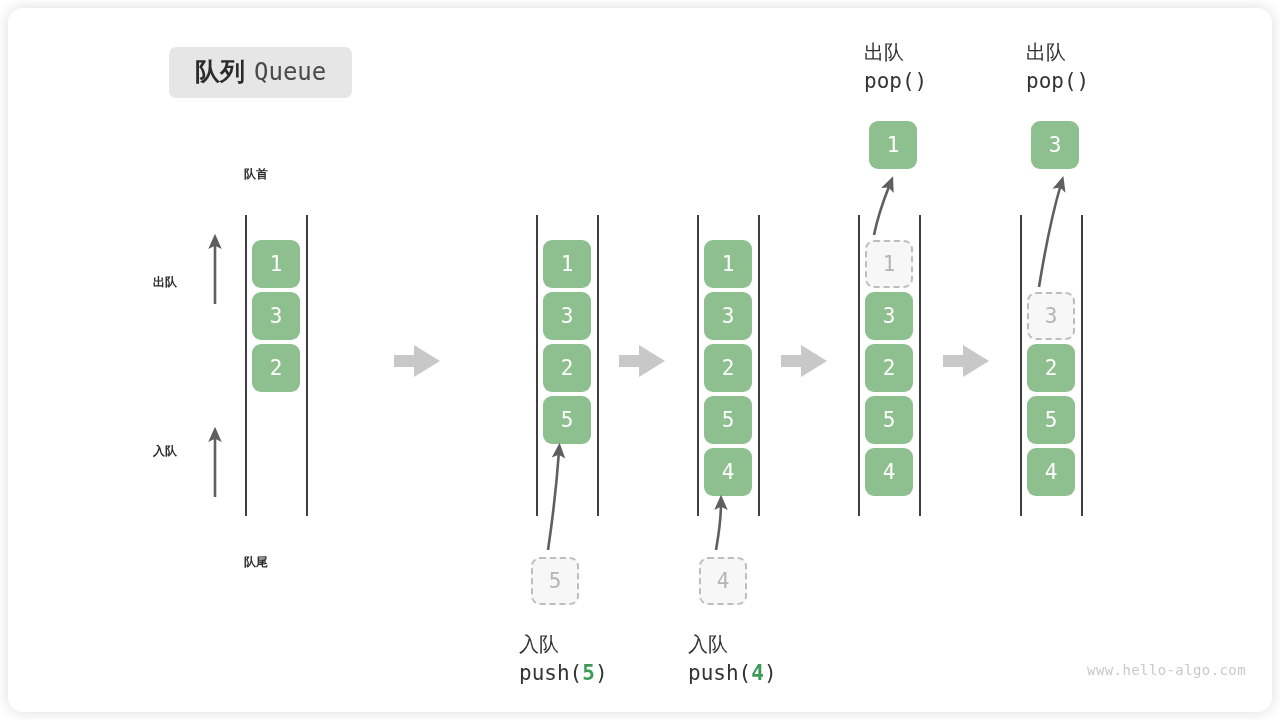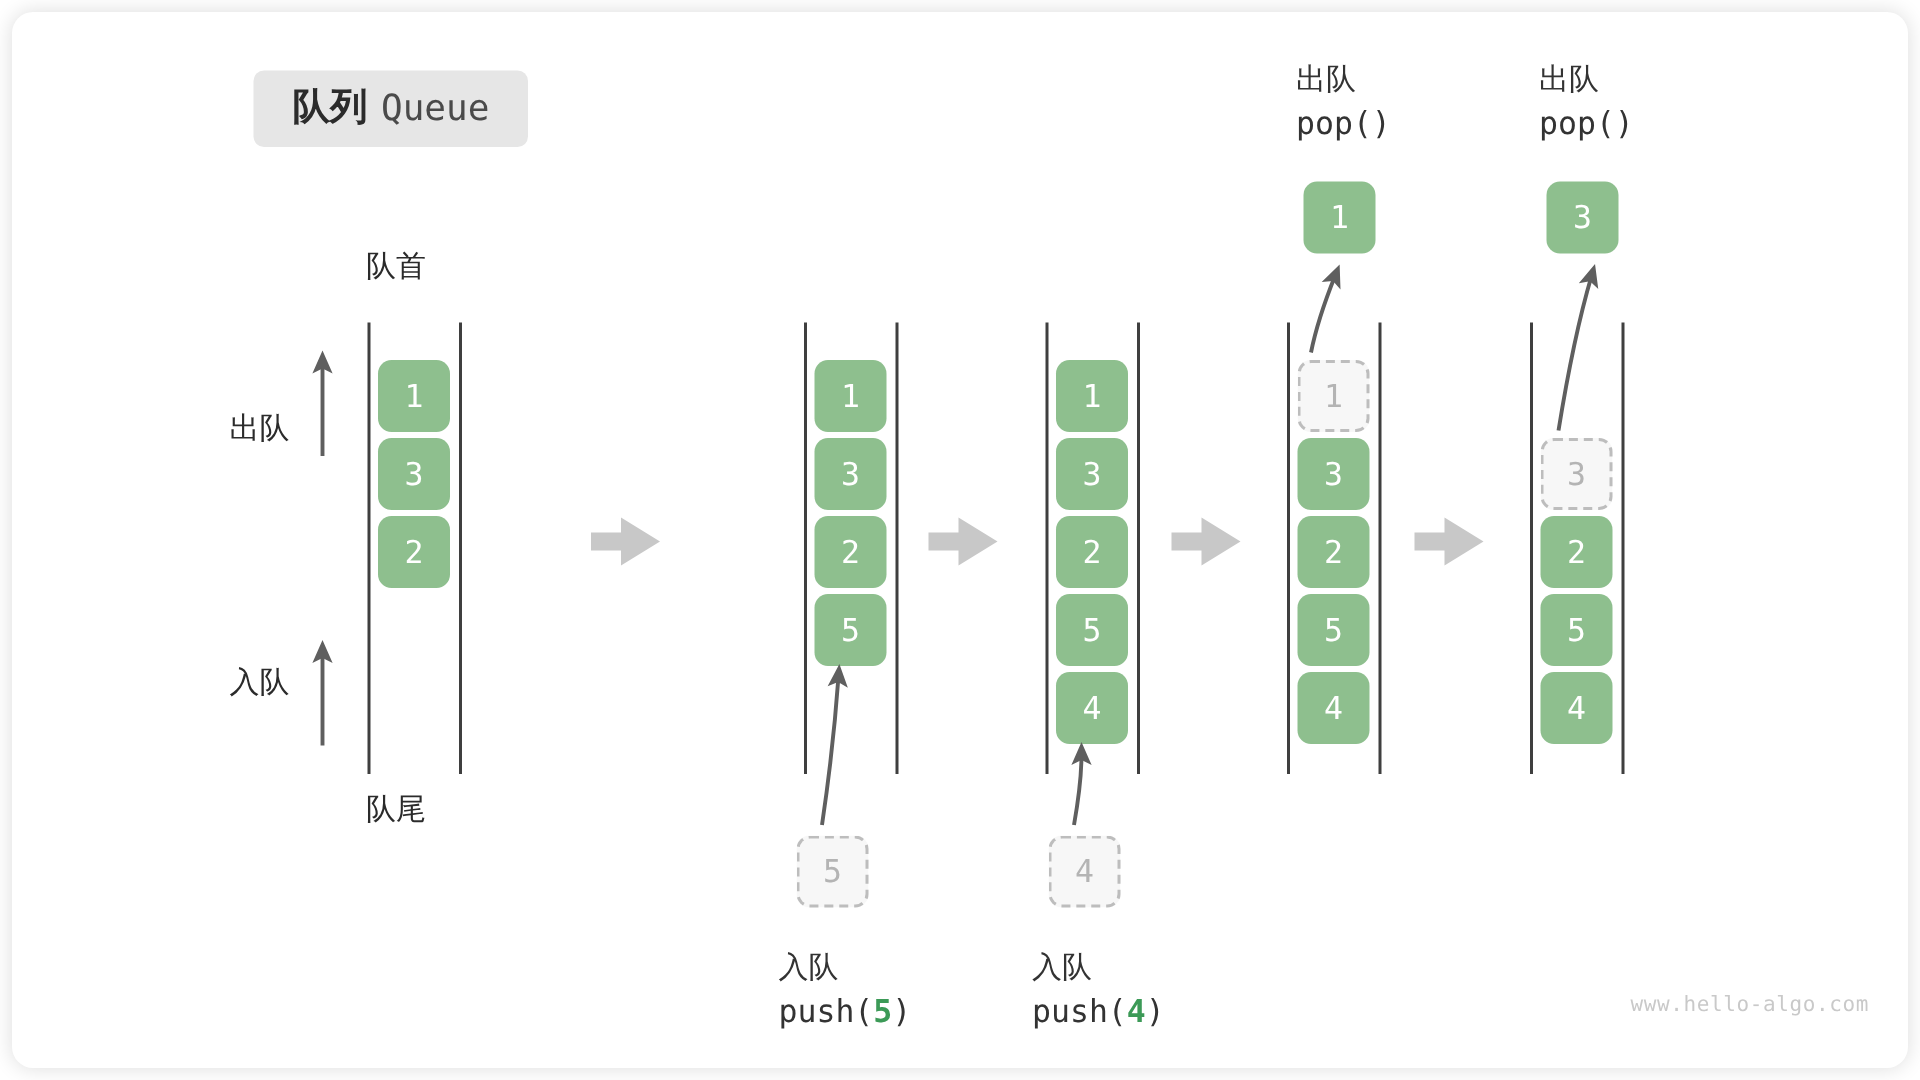--- a/index.html
+++ b/index.html
@@ -60,8 +60,8 @@
   
   .label-cn {
     position: absolute;
-    font-weight: normal;
-    font-size: 20px;
+    font-weight: bold;
+    font-size: 12px;
     color: #2b2b2b;
     white-space: nowrap;
     line-height: 1;

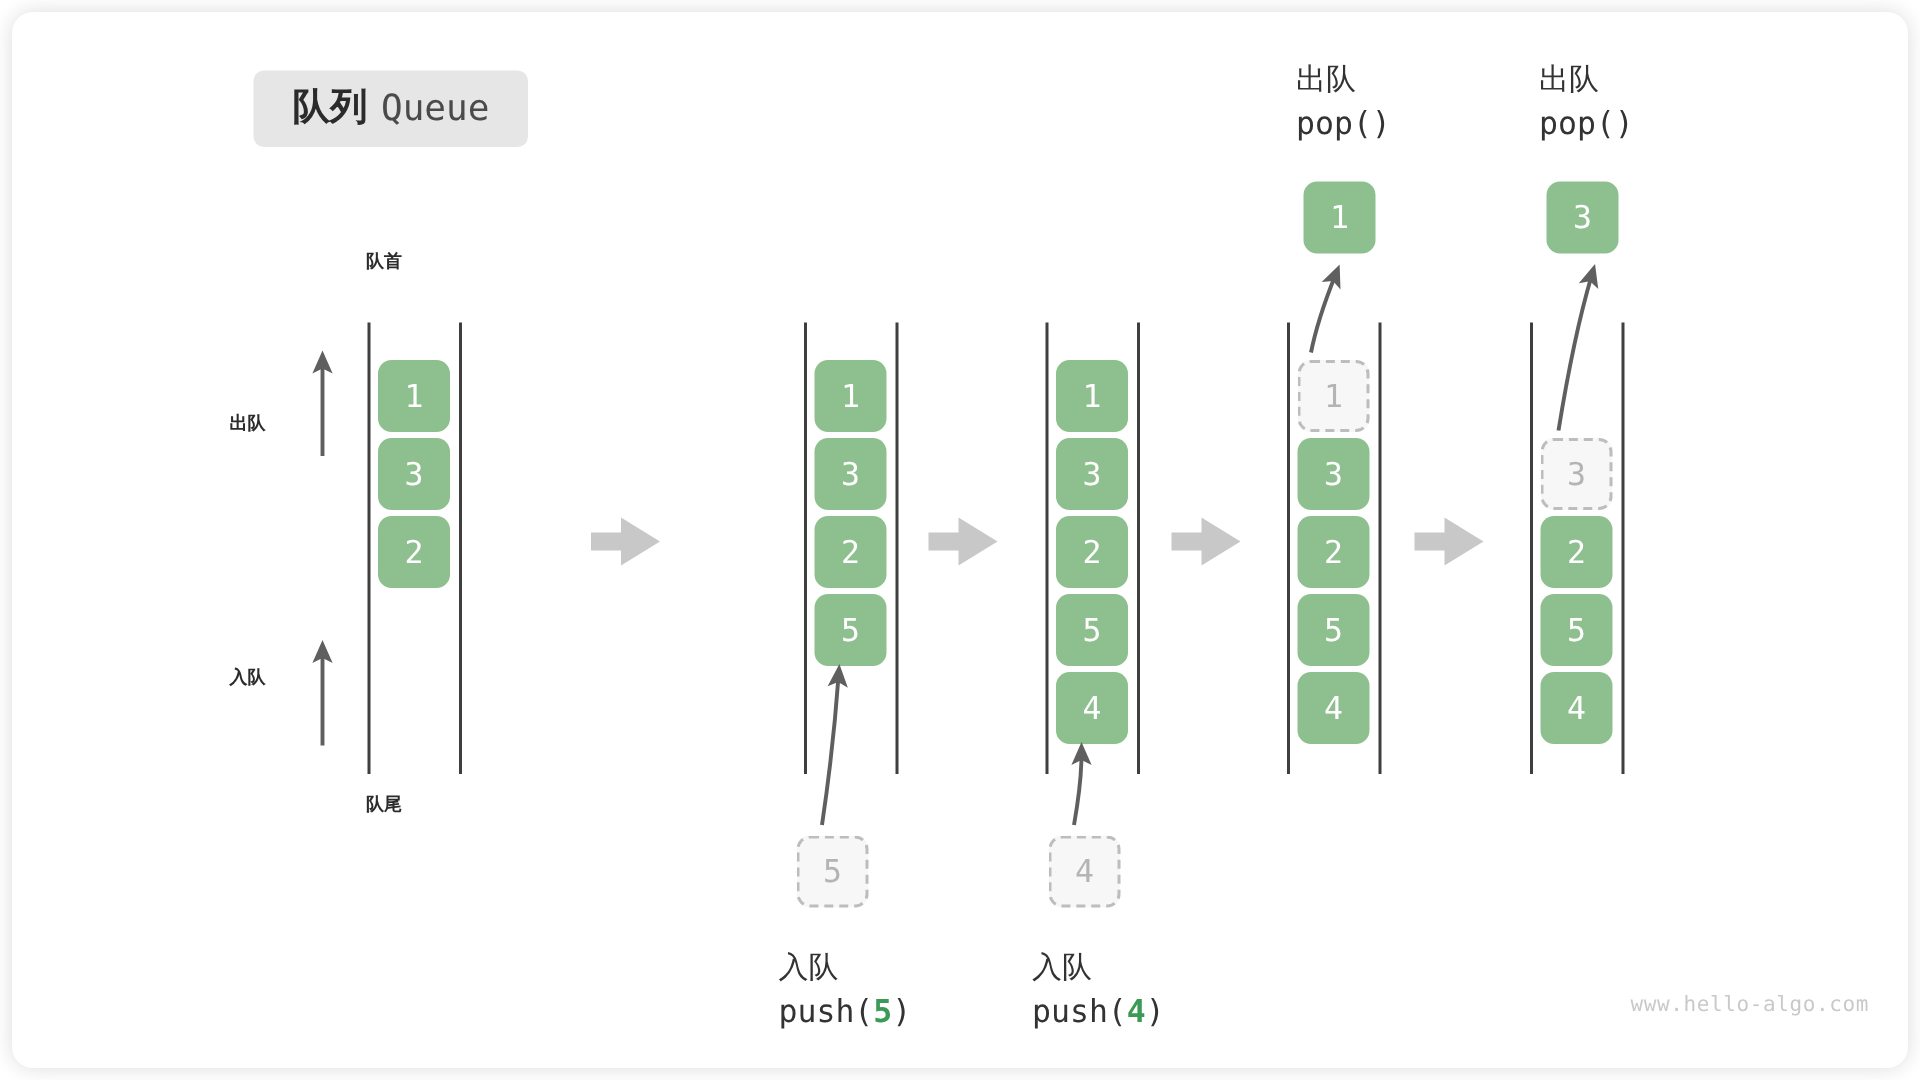--- a/index.html
+++ b/index.html
@@ -147,7 +147,7 @@
     </div>
 
     <div class="label-cn" style="left:236px; top:160px;">队首</div>
-    <div class="label-cn" style="left:236px; top:522px;">队尾</div>
+    <div class="label-cn" style="left:236px; top:548px;">队尾</div>
 
     <div class="label-cn" style="left:145px; top:268px;">出队</div>
     <div class="label-cn" style="left:145px; top:437px;">入队</div>

